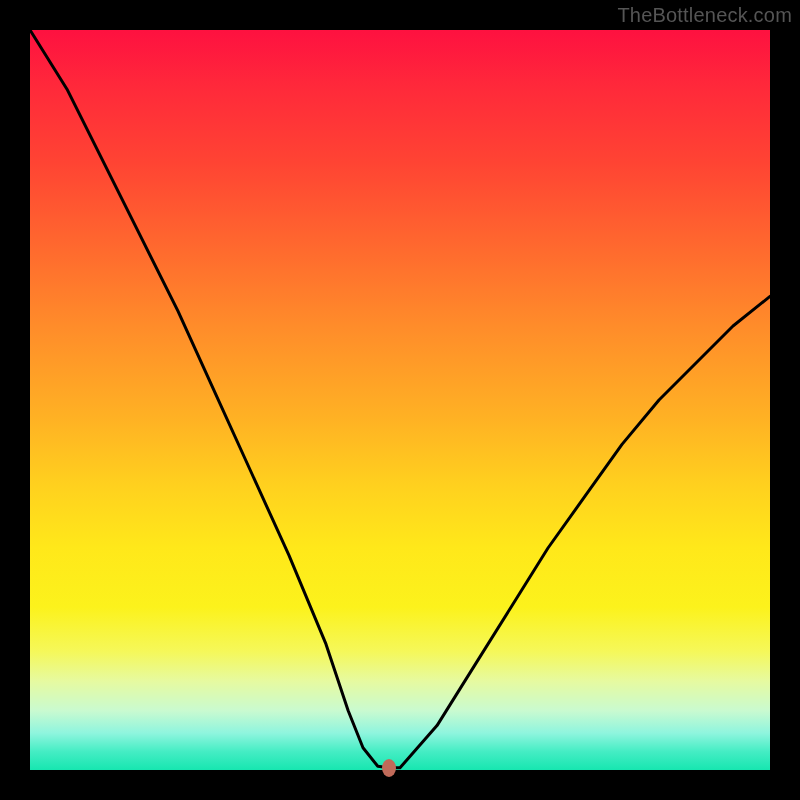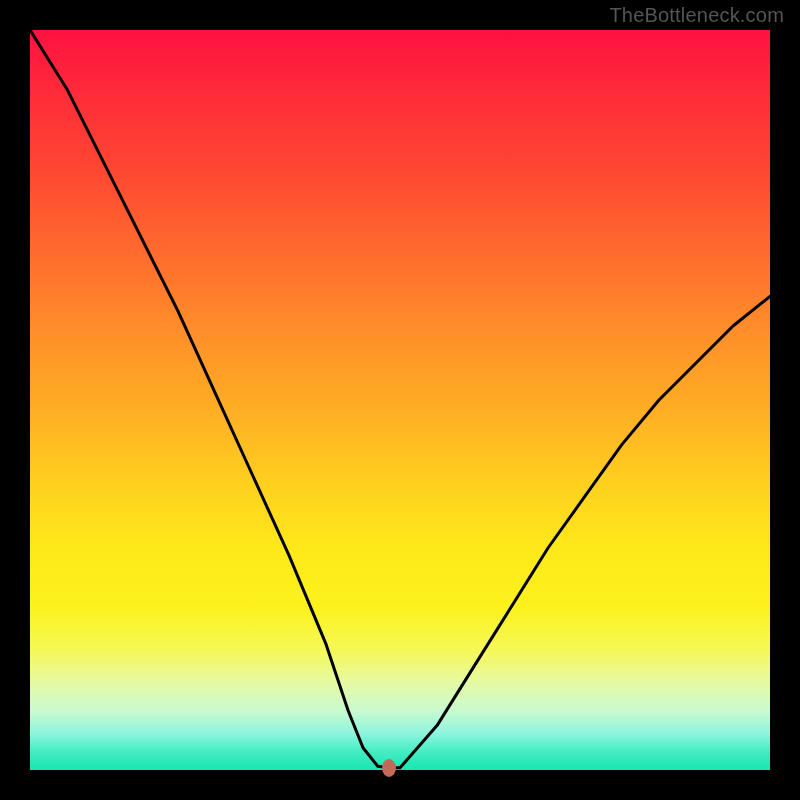--- a/index.html
+++ b/index.html
@@ -4,7 +4,7 @@
 <style>
   html,body{margin:0;padding:0;width:800px;height:800px;background:#000;overflow:hidden;font-family:Arial,Helvetica,sans-serif}
   .frame{position:absolute;left:0;top:0;width:800px;height:800px;background:#000}
-  .watermark{position:absolute;top:4px;right:16px;color:#555;font-size:20px;letter-spacing:.2px}
+  .watermark{position:absolute;top:4px;right:8px;color:#555;font-size:20px;letter-spacing:.2px}
   .plot{position:absolute;left:30px;top:30px;width:740px;height:740px;background:linear-gradient(to bottom,
     #fe1140 0%,
     #ff2a3a 8%,

